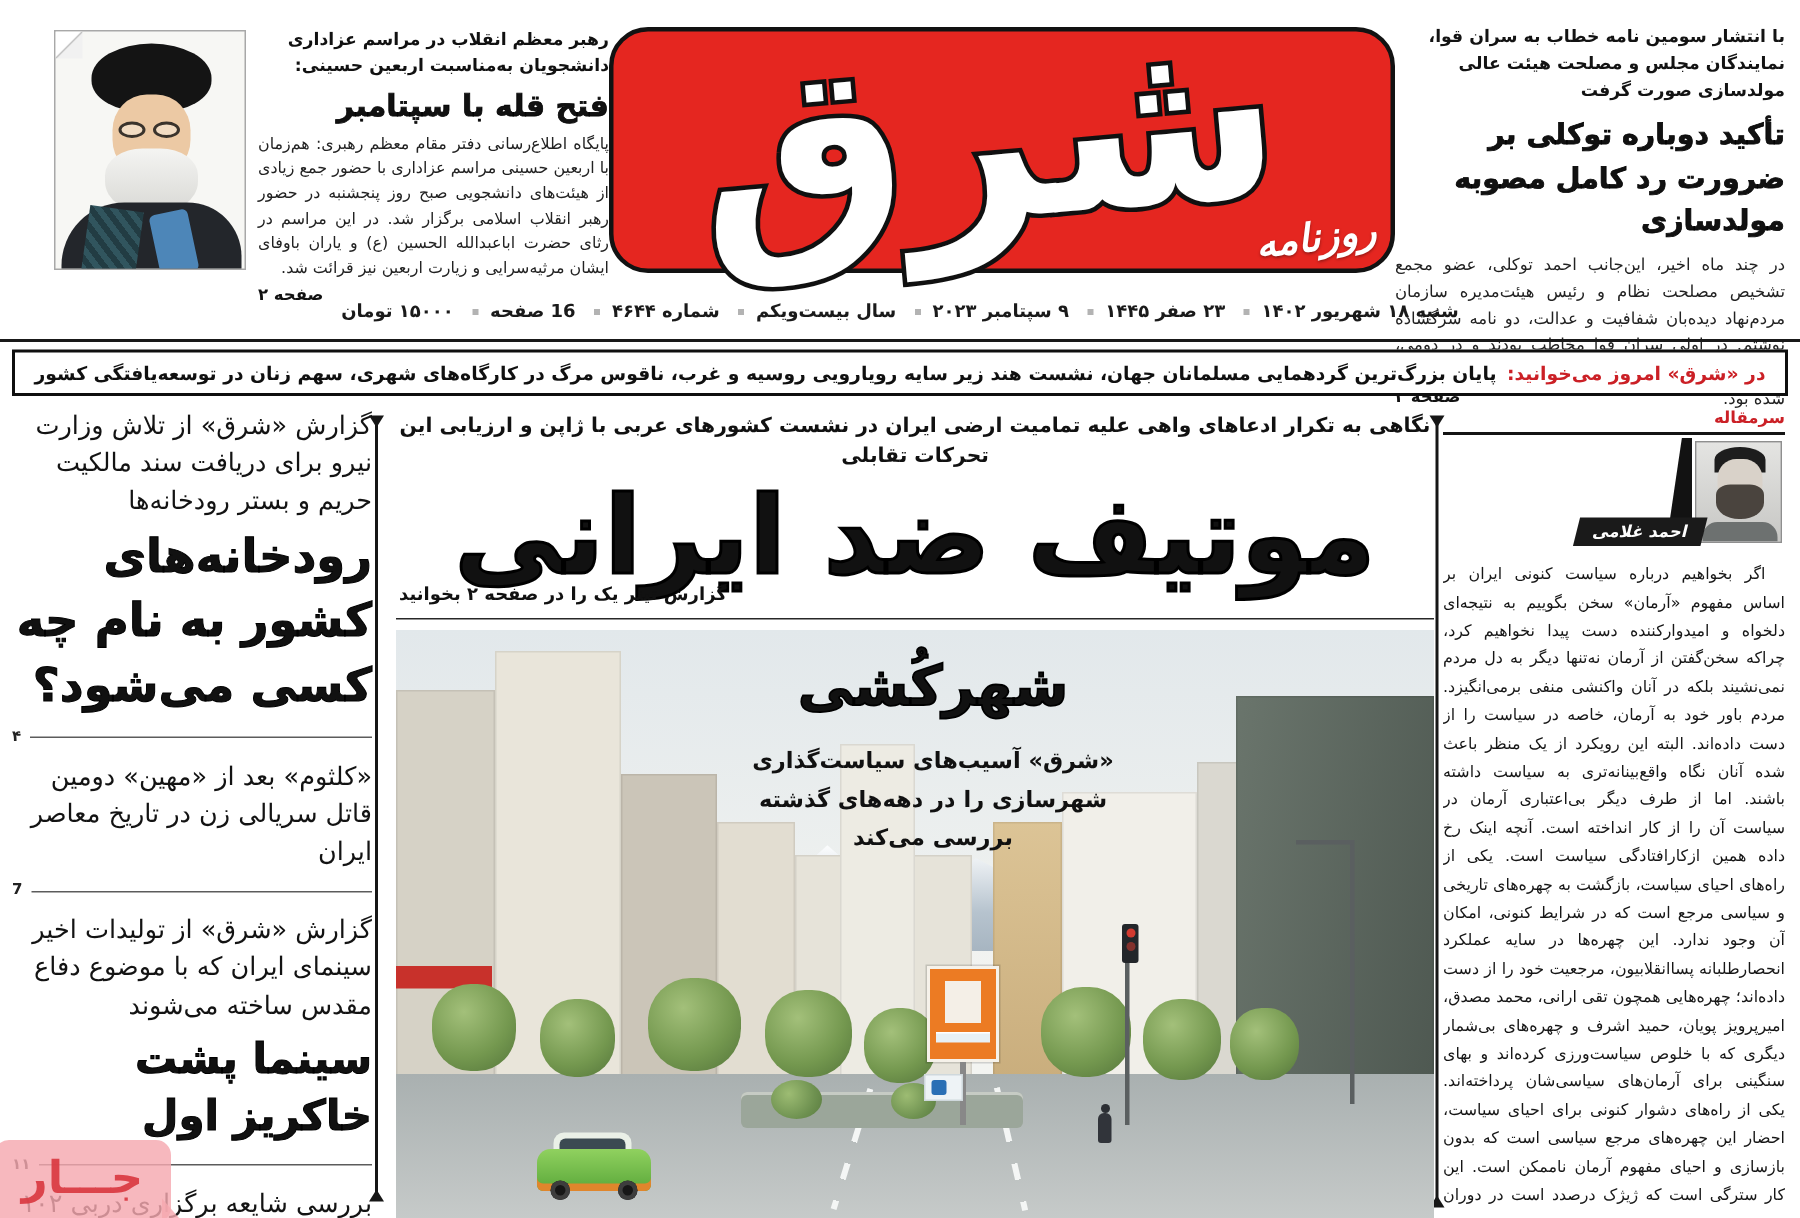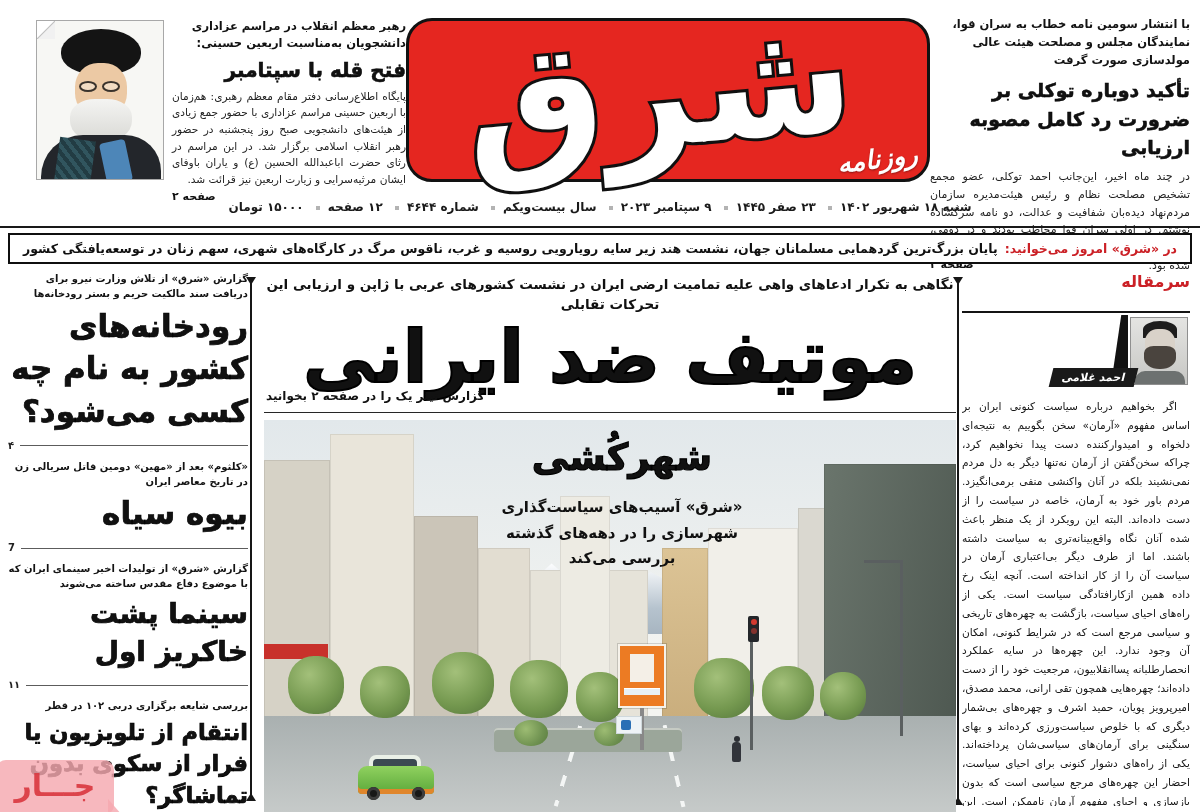--- a/index.html
+++ b/index.html
@@ -131,7 +131,7 @@
 
   <div class="tr-story">
     <div class="tr-kicker">با انتشار سومین نامه خطاب به سران قوا، نمایندگان مجلس و مصلحت هیئت عالی مولدسازی صورت گرفت</div>
-    <div class="tr-headline">تأکید دوباره توکلی بر ضرورت رد کامل مصوبه ارزیابی</div>
+    <div class="tr-headline">تأکید دوباره توکلی بر ضرورت رد کامل مصوبه مولدسازی</div>
     <div class="tr-body">در چند ماه اخیر، این‌جانب احمد توکلی، عضو مجمع تشخیص مصلحت نظام و رئیس هیئت‌مدیره سازمان مردم‌نهاد دیده‌بان شفافیت و عدالت، دو نامه سرگشاده نوشتم. در اولی سران قوا مخاطب بودند و در دومی، علاوه بر آنها، خطاب به شما نیز مطالب مهمی تقدیم شده بود.</div>
     <div class="tr-page">صفحه ۲</div>
   </div>

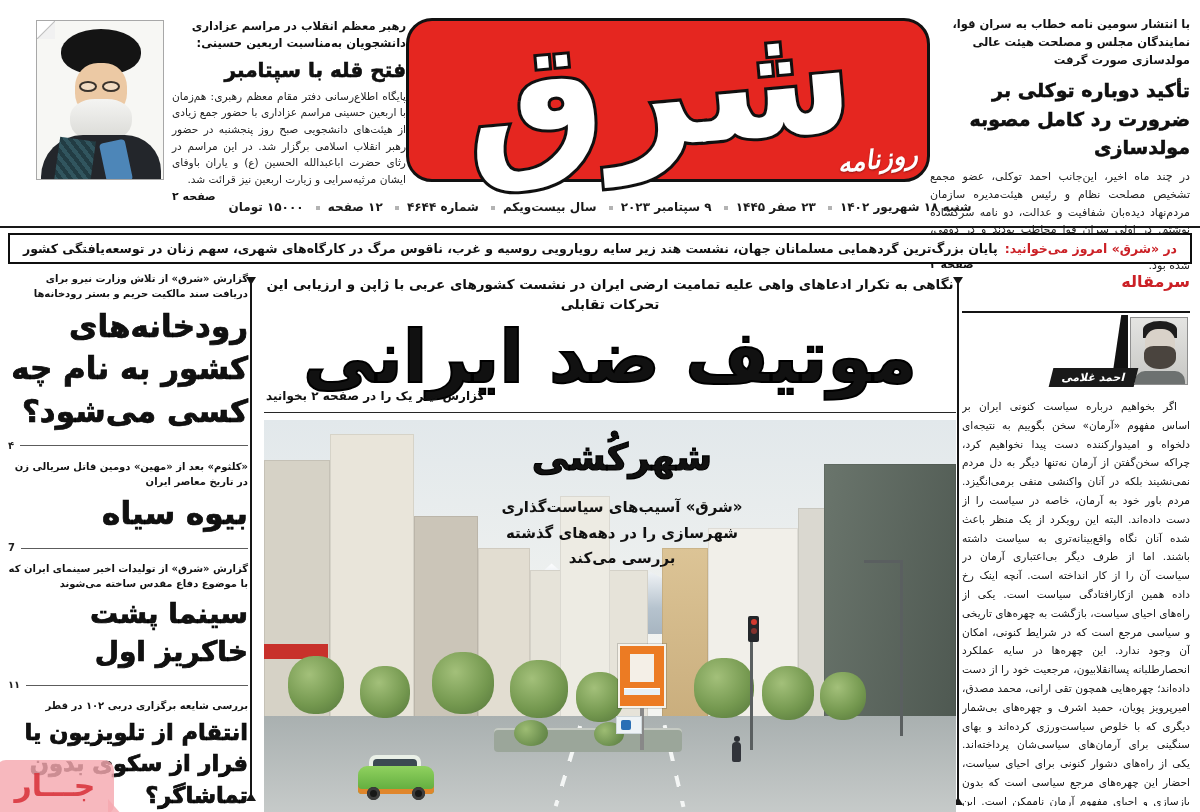--- a/index.html
+++ b/index.html
@@ -172,7 +172,7 @@
     <span>۹ سپتامبر ۲۰۲۳</span><span class="dl-dot"></span>
     <span>سال بیست‌ویکم</span><span class="dl-dot"></span>
     <span>شماره ۴۶۴۴</span><span class="dl-dot"></span>
-    <span>۱۲ صفحه</span><span class="dl-dot"></span>
+    <span>16 صفحه</span><span class="dl-dot"></span>
     <span>۱۵۰۰۰ تومان</span>
   </div>
   <div class="rule-under-dateline"></div>

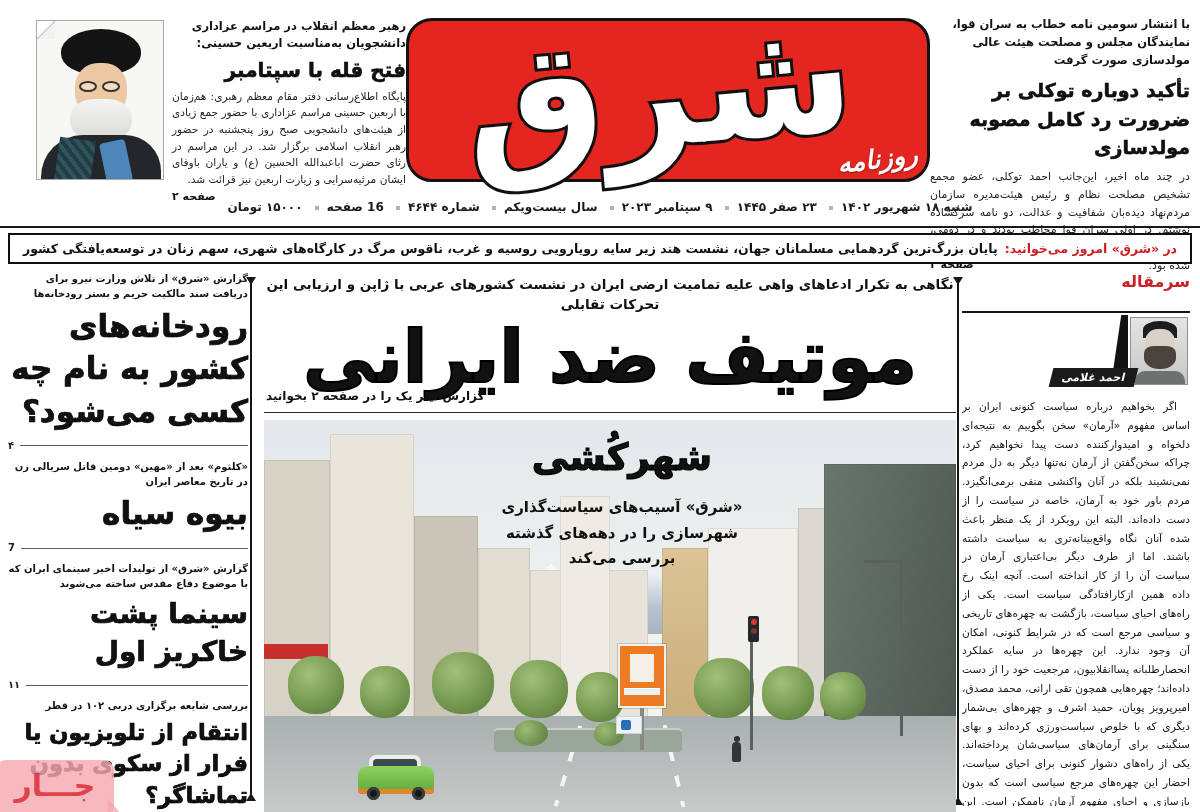--- a/index.html
+++ b/index.html
@@ -110,7 +110,7 @@
 
   
   .lcol{position:absolute;left:8px;top:272px;width:240px;text-align:right}
-  .lc-kicker{font-size:10px;font-weight:bold;line-height:1.48;color:#131313;margin-bottom:3px}
+  .lc-kicker{font-size:17px;font-weight:normal;line-height:1.48;color:#131313;margin-bottom:3px}
   .lc-h{font-weight:800;-webkit-text-stroke:.7px #000}
   .h-xl{font-size:31px;line-height:1.38}
   .h-lg{font-size:28px;line-height:1.38}

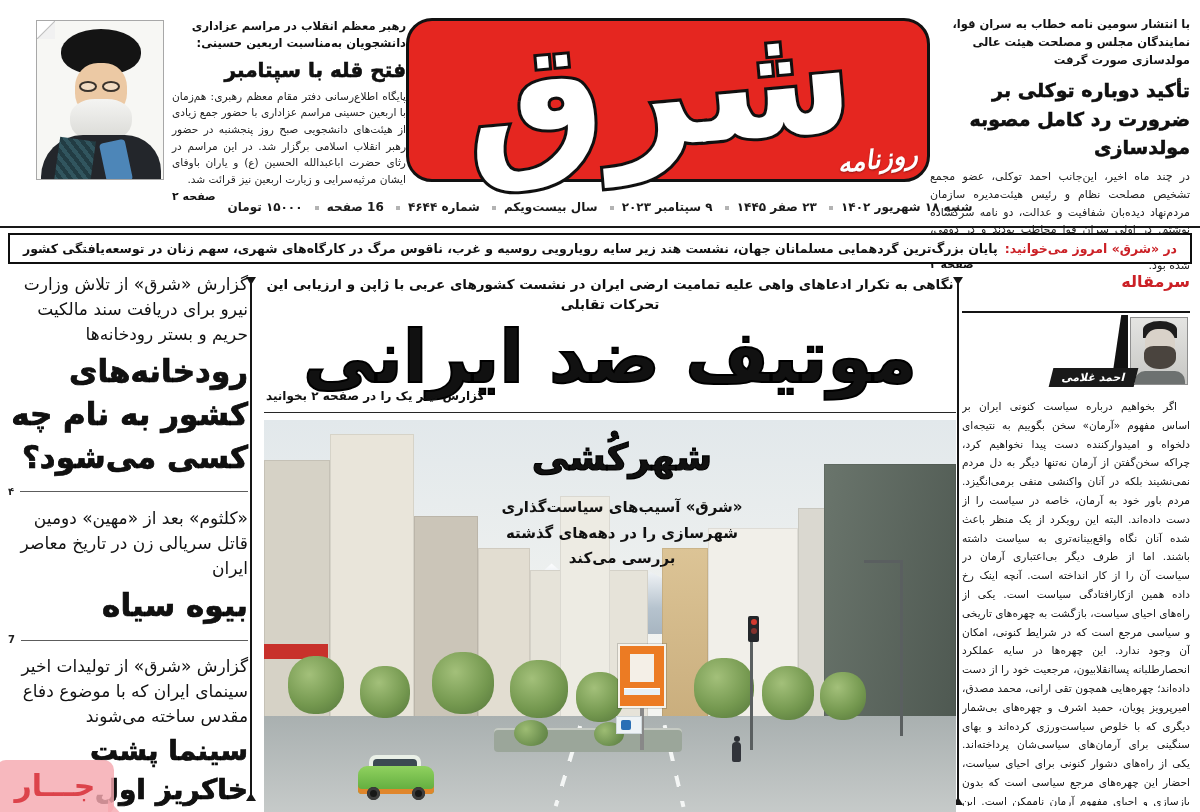--- a/index.html
+++ b/index.html
@@ -94,7 +94,7 @@
 
   
   .edit{position:absolute;right:10px;top:272px;width:228px;height:534px;overflow:hidden;text-align:right}
-  .edit-label{color:#cb2026;font-size:16px;font-weight:bold;letter-spacing:1px;padding-bottom:20px}
+  .edit-label{color:#cb2026;font-size:11px;font-weight:bold;letter-spacing:1px;padding-bottom:3px}
   .edit-rule{border-bottom:2px solid #141414}
   .edit-h{font-size:21px;font-weight:800;text-align:center;margin:16px 0 10px;-webkit-text-stroke:.5px #000}
   .edit-author{position:relative;height:80px}

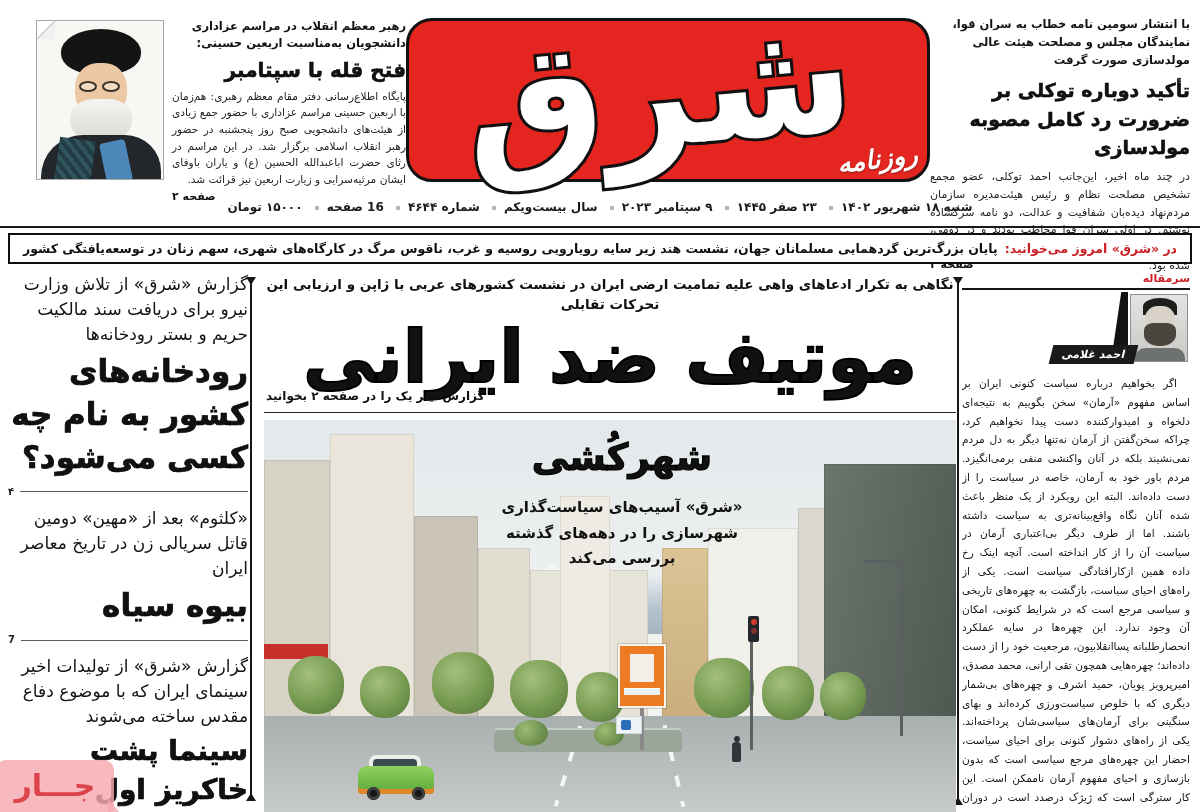--- a/index.html
+++ b/index.html
@@ -289,7 +289,6 @@
 
     <div>
       <div class="lc-kicker">«کلثوم» بعد از «مهین» دومین قاتل سریالی زن در تاریخ معاصر ایران</div>
-      <div class="lc-h h-xl">بیوه سیاه</div>
       <div class="lc-sep">
           <span class="lc-line"></span>
           <span class="lc-page">7</span>

